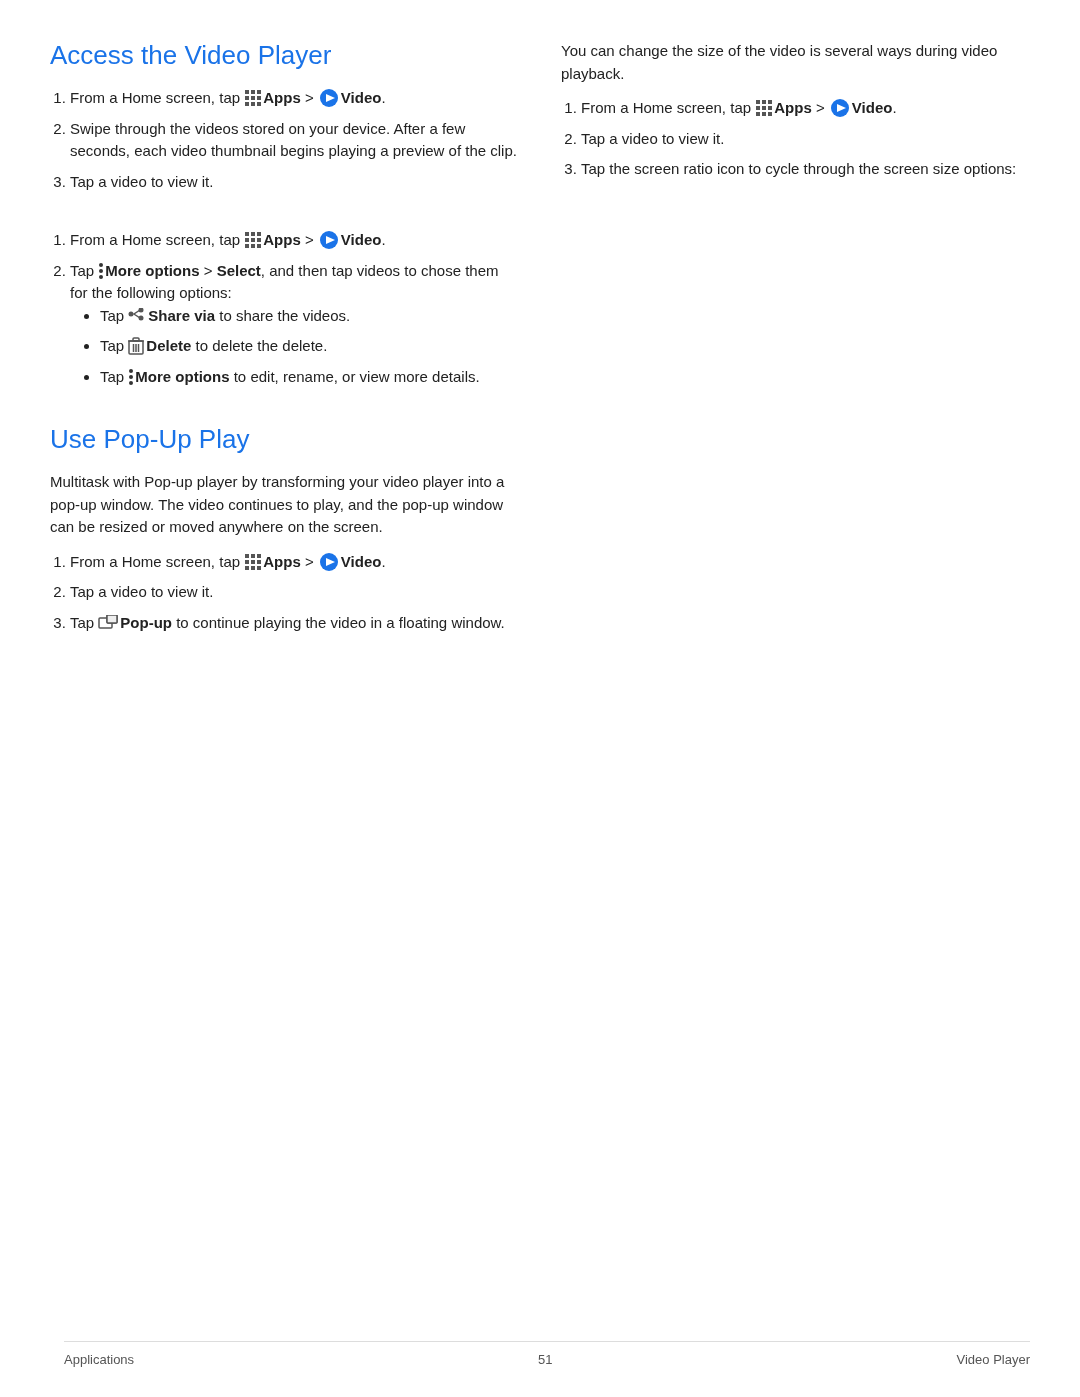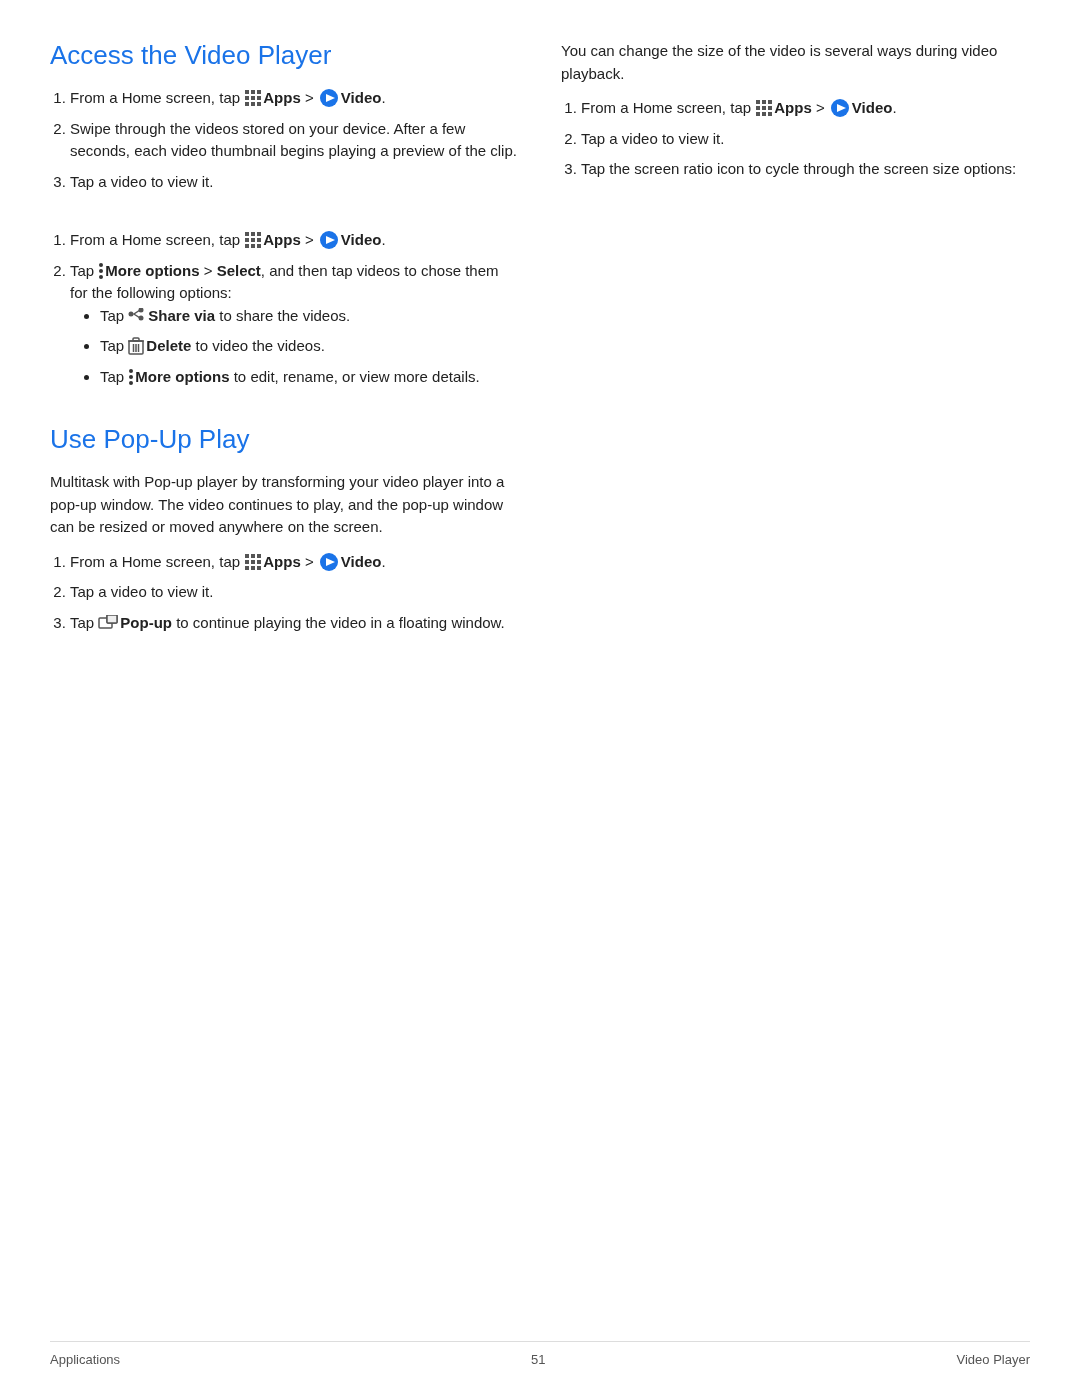--- a/index.html
+++ b/index.html
@@ -229,7 +229,7 @@
                   <line x1="8" y1="7" x2="8" y2="15" stroke="#555" stroke-width="1.5"></line>
                   <line x1="10.5" y1="7" x2="10.5" y2="15" stroke="#555" stroke-width="1.5"></line>
                 </svg>
-              </span><span class="bold">Delete</span><span>  to video the videos.</span>
+              </span><span class="bold">Delete</span><span>  to delete the delete.</span>
             </li>
             <li>
               <span>Tap </span>

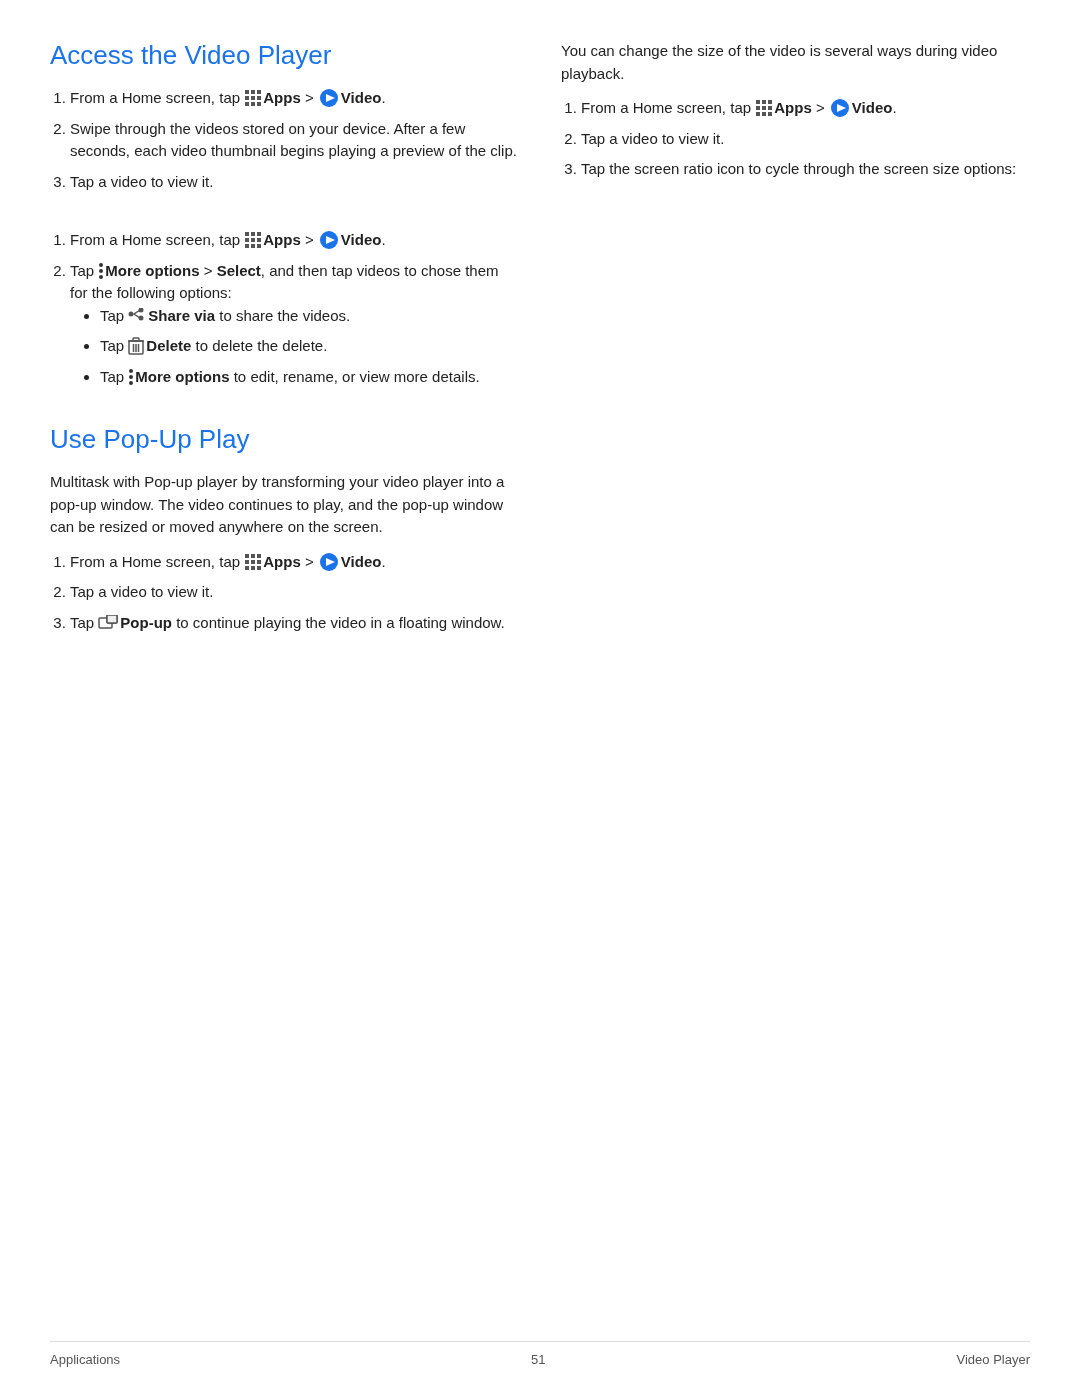--- a/index.html
+++ b/index.html
@@ -324,7 +324,7 @@
   </div>
 </div>
 
-<div style="position:absolute; bottom:30px; left:50px; right:50px;">
+<div style="position:absolute; bottom:30px; left:64px; right:50px;">
   <div class="divider"></div>
   <div style="display:flex; justify-content:space-between; font-size:13px; color:#555;">
     <span>Applications</span>

